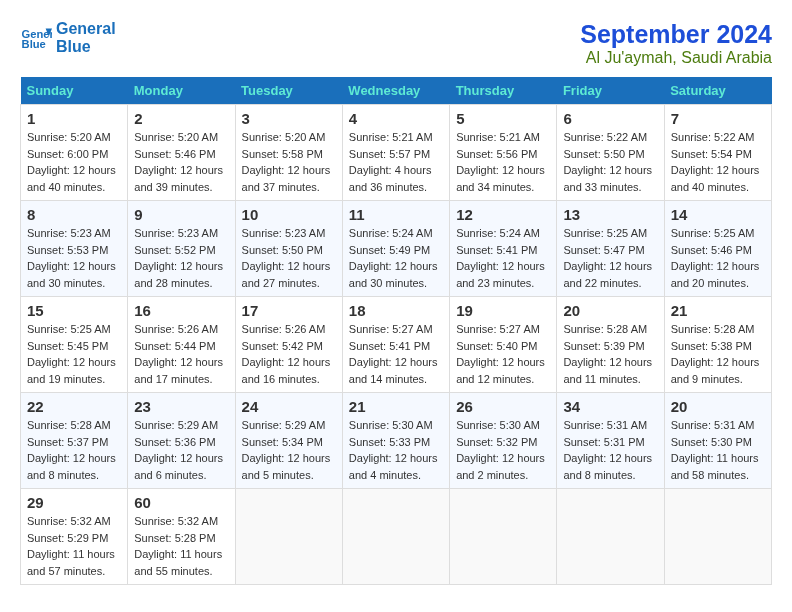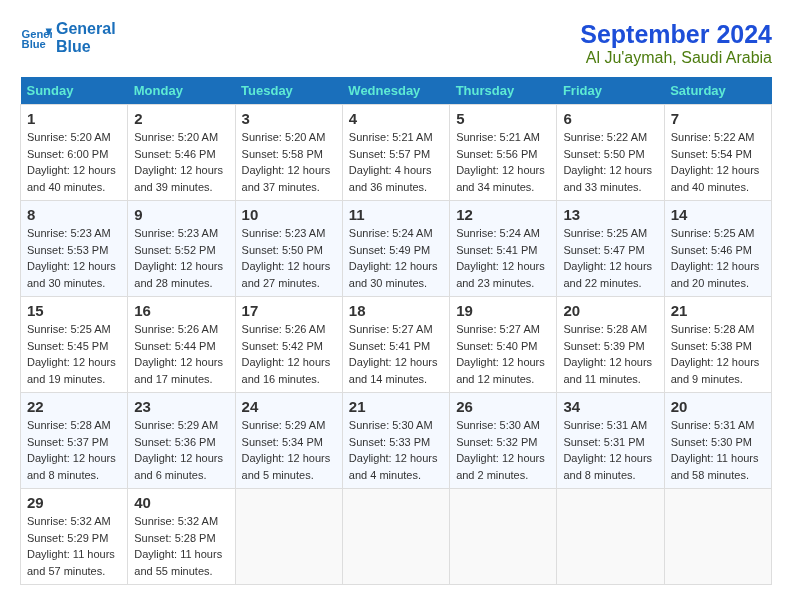--- a/index.html
+++ b/index.html
@@ -358,7 +358,7 @@
           </div>
         </td>
         <td>
-          <span class="day-number">40</span>
+          <span class="day-number">60</span>
           <div class="day-info">
             <span>Sunrise: 5:32 AM</span><br>
             <span>Sunset: 5:28 PM</span><br>

